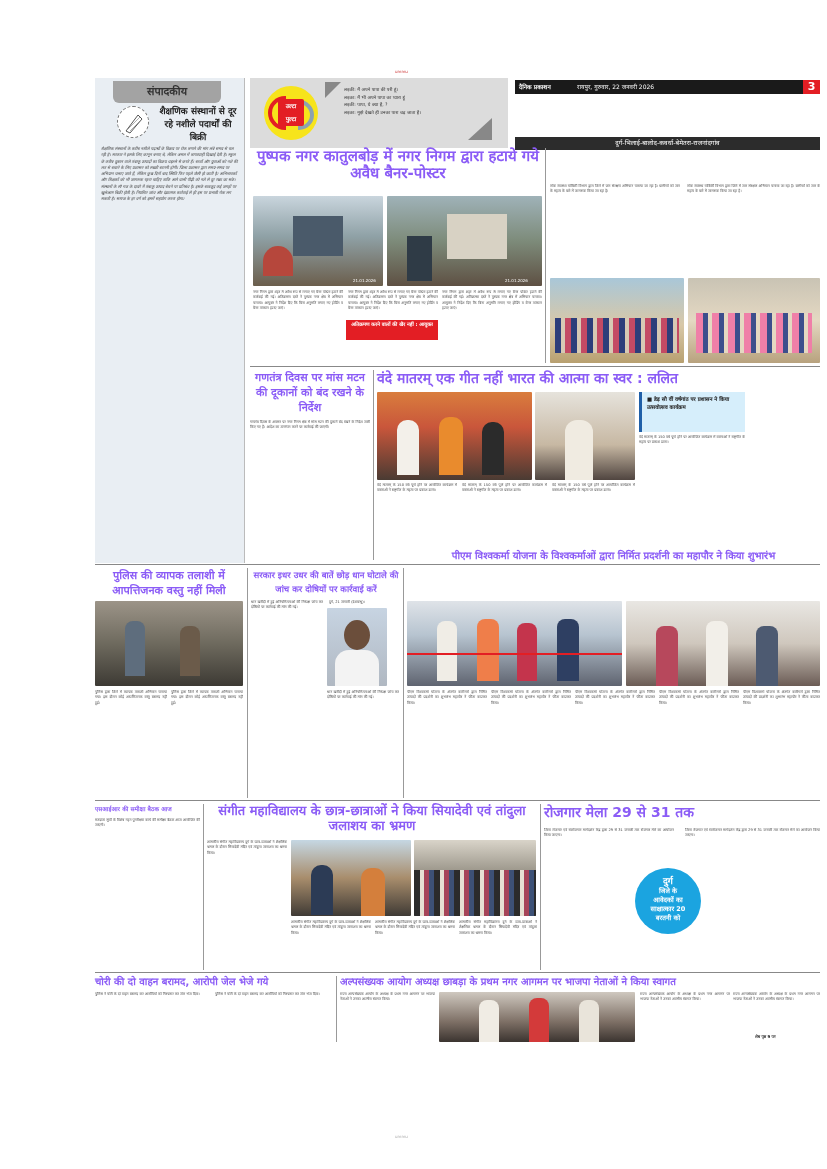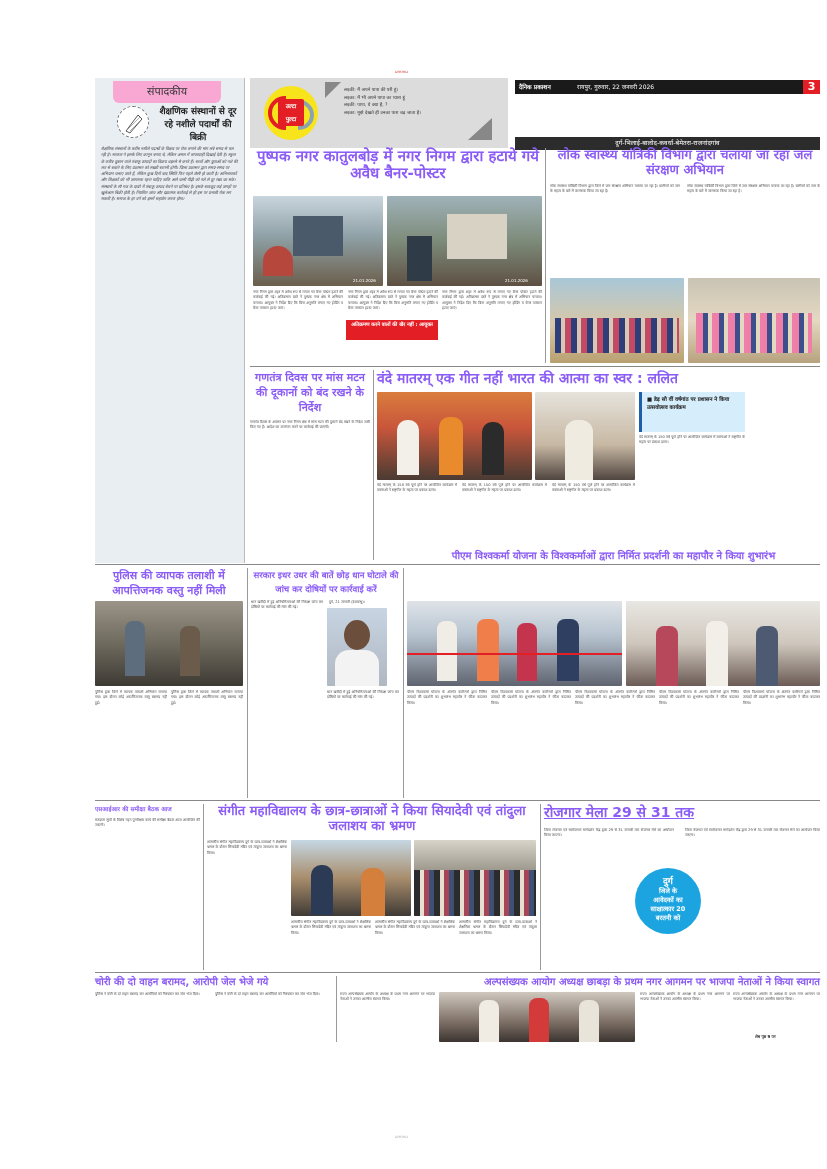--- a/index.html
+++ b/index.html
@@ -15,7 +15,7 @@
 
   
   .editorial { position: absolute; left: 0; top: 0; width: 150px; height: 485px; background: #e9eef3; border-right: 1px solid #bbb; }
-  .editorial-tab { position: absolute; left: 18px; top: 3px; width: 108px; height: 22px; background: #f9a8d4; border-radius: 0 0 6px 6px; font-size: 11px; font-weight: normal; color: #333; text-align: center; line-height: 22px; }
+  .editorial-tab { position: absolute; left: 18px; top: 3px; width: 108px; height: 22px; background: #a3a3a3; border-radius: 0 0 6px 6px; font-size: 11px; font-weight: bold; color: #333; text-align: center; line-height: 22px; }
   .editorial-title { position: absolute; left: 60px; top: 27px; width: 86px; font-size: 9px; font-weight: bold; line-height: 13px; text-align: center; color: #222; }
   .pen-circle { position: absolute; left: 22px; top: 28px; width: 32px; height: 32px; border-radius: 50%; border: 1px dashed #777; background: #fff; }
   .editorial-body { position: absolute; left: 6px; top: 68px; width: 138px; height: 412px; font-style: italic; font-size: 4px; line-height: 6.3px; color: #333; }

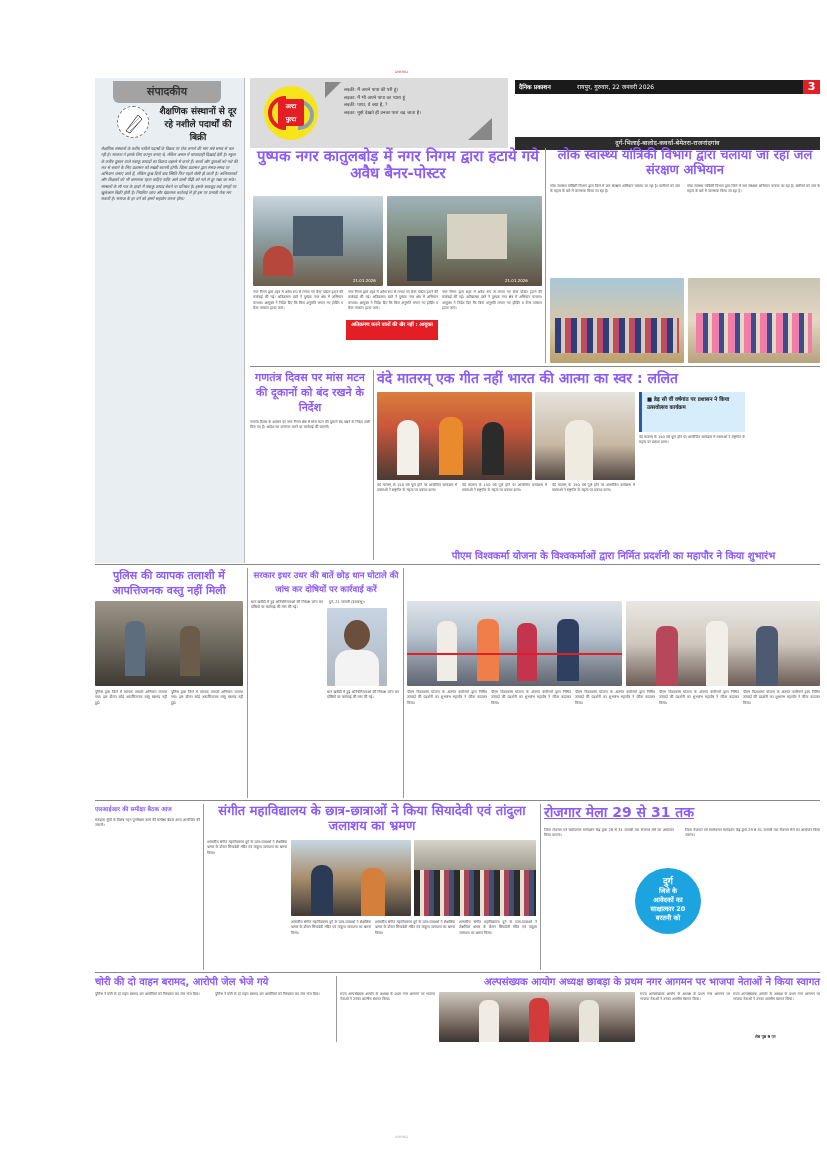--- a/index.html
+++ b/index.html
@@ -109,7 +109,6 @@
   <div class="abs body-text" style="left:347px; top:212px; width:100px; height:72px;">नगर निगम द्वारा शहर में अवैध रूप से लगाए गए बैनर पोस्टर हटाने की कार्रवाई की गई। अतिक्रमण दस्ते ने पुष्पक नगर क्षेत्र में अभियान चलाया। आयुक्त ने निर्देश दिए कि बिना अनुमति लगाए गए होर्डिंग व बैनर तत्काल हटाए जाएं।</div>
   <div class="rulev" style="left:450px; top:70px; height:215px;"></div>
 
-  <div class="abs headline" style="left:455px; top:70px; width:270px; font-size:13px;">लोक स्वास्थ्य यांत्रिकी विभाग द्वारा चलाया जा रहा जल संरक्षण अभियान</div>
   <div class="abs body-text" style="left:455px; top:106px; width:130px; height:92px;">लोक स्वास्थ्य यांत्रिकी विभाग द्वारा जिले में जल संरक्षण अभियान चलाया जा रहा है। ग्रामीणों को जल के महत्व के बारे में जागरूक किया जा रहा है।</div>
   <div class="abs body-text" style="left:592px; top:106px; width:133px; height:92px;">लोक स्वास्थ्य यांत्रिकी विभाग द्वारा जिले में जल संरक्षण अभियान चलाया जा रहा है। ग्रामीणों को जल के महत्व के बारे में जागरूक किया जा रहा है।</div>
   <div class="photo" style="left:455px; top:200px; width:134px; height:85px; background:linear-gradient(180deg,#a9c7d8 0%,#d8c8a8 55%,#b8a070 100%);">

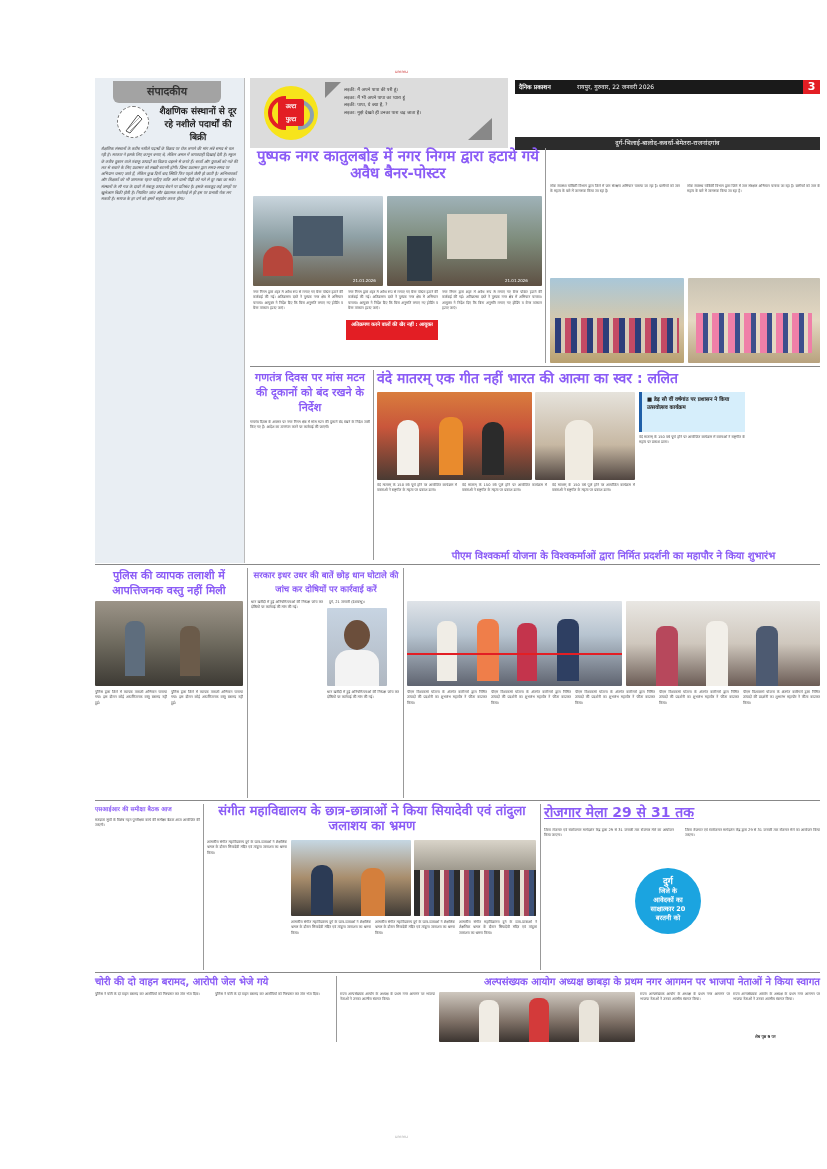--- a/index.html
+++ b/index.html
@@ -198,7 +198,7 @@
   <div class="abs body-text" style="left:364px; top:842px; width:78px; height:50px;">शासकीय संगीत महाविद्यालय दुर्ग के छात्र-छात्राओं ने शैक्षणिक भ्रमण के दौरान सियादेवी मंदिर एवं तांदुला जलाशय का भ्रमण किया।</div>
   <div class="rulev" style="left:445px; top:726px; height:166px;"></div>
 
-  <div class="abs headline" style="left:449px; top:726px; width:276px; font-size:14px; text-align:left;text-decoration:underline;">रोजगार मेला 29 से 31 तक</div>
+  <div class="abs headline" style="left:449px; top:726px; width:276px; font-size:14px; text-align:left;">रोजगार मेला 29 से 31 तक</div>
   <div class="abs body-text" style="left:449px; top:750px; width:130px; height:142px;">जिला रोजगार एवं स्वरोजगार मार्गदर्शन केंद्र द्वारा 29 से 31 जनवरी तक रोजगार मेले का आयोजन किया जाएगा।</div>
   <div class="abs body-text" style="left:590px; top:750px; width:135px; height:142px;">जिला रोजगार एवं स्वरोजगार मार्गदर्शन केंद्र द्वारा 29 से 31 जनवरी तक रोजगार मेले का आयोजन किया जाएगा।</div>
   <div class="circle-callout" style="left:540px; top:790px; width:66px; height:66px; font-size:6.5px; line-height:9px; padding-top:8px;">

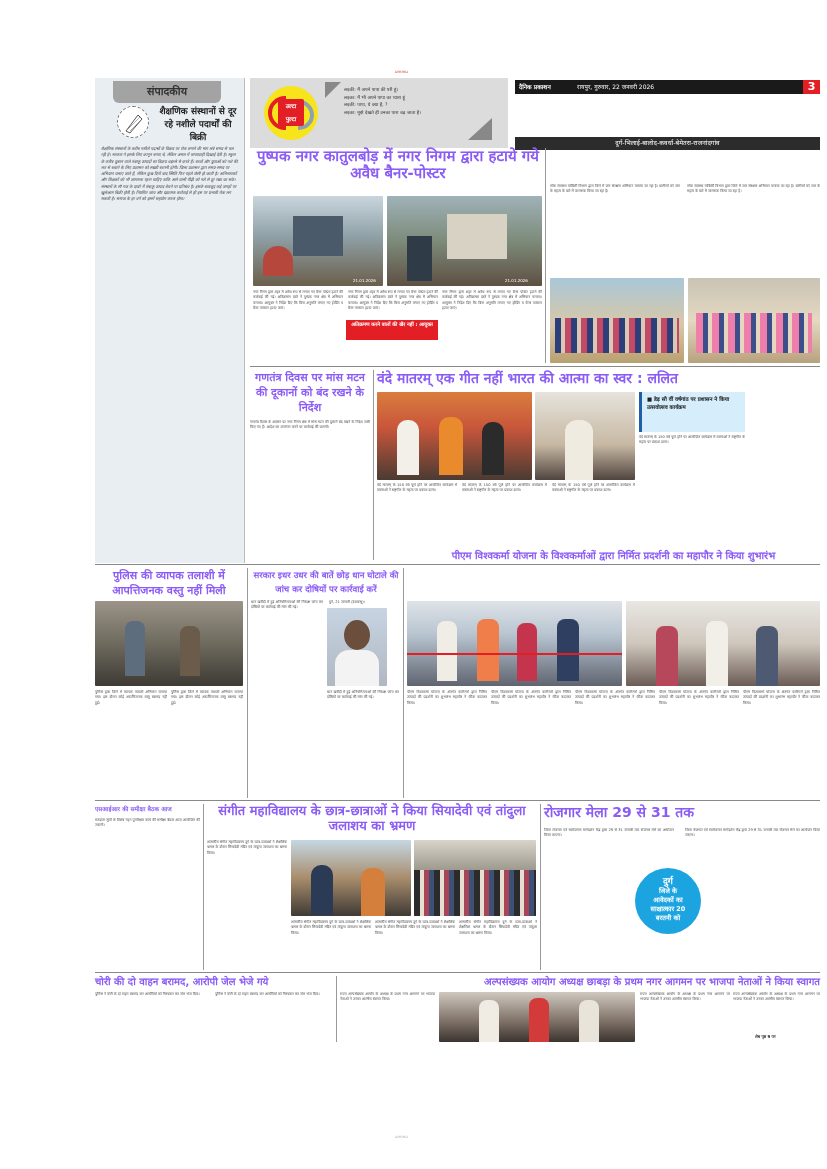--- a/index.html
+++ b/index.html
@@ -215,7 +215,7 @@
   <div class="abs body-text" style="left:120px; top:914px; width:118px; height:50px;">पुलिस ने चोरी के दो वाहन बरामद कर आरोपियों को गिरफ्तार कर जेल भेज दिया।</div>
   <div class="rulev" style="left:241px; top:898px; height:66px;"></div>
 
-  <div class="abs headline" style="left:245px; top:898px; width:480px; font-size:10px; text-align:right;">अल्पसंख्यक आयोग अध्यक्ष छाबड़ा के प्रथम नगर आगमन पर भाजपा नेताओं ने किया स्वागत</div>
+  <div class="abs headline" style="left:245px; top:898px; width:480px; font-size:10px; text-align:left;">अल्पसंख्यक आयोग अध्यक्ष छाबड़ा के प्रथम नगर आगमन पर भाजपा नेताओं ने किया स्वागत</div>
   <div class="abs body-text" style="left:245px; top:914px; width:95px; height:50px;">राज्य अल्पसंख्यक आयोग के अध्यक्ष के प्रथम नगर आगमन पर भाजपा नेताओं ने उनका आत्मीय स्वागत किया।</div>
   <div class="photo" style="left:344px; top:914px; width:196px; height:50px; background:linear-gradient(180deg,#cfc8bf 0%,#7d6f65 60%,#3b3430 100%);">
     <div style="position:absolute;left:40px;top:8px;width:20px;height:42px;background:#f0ece4;border-radius:8px 8px 0 0;"></div>

